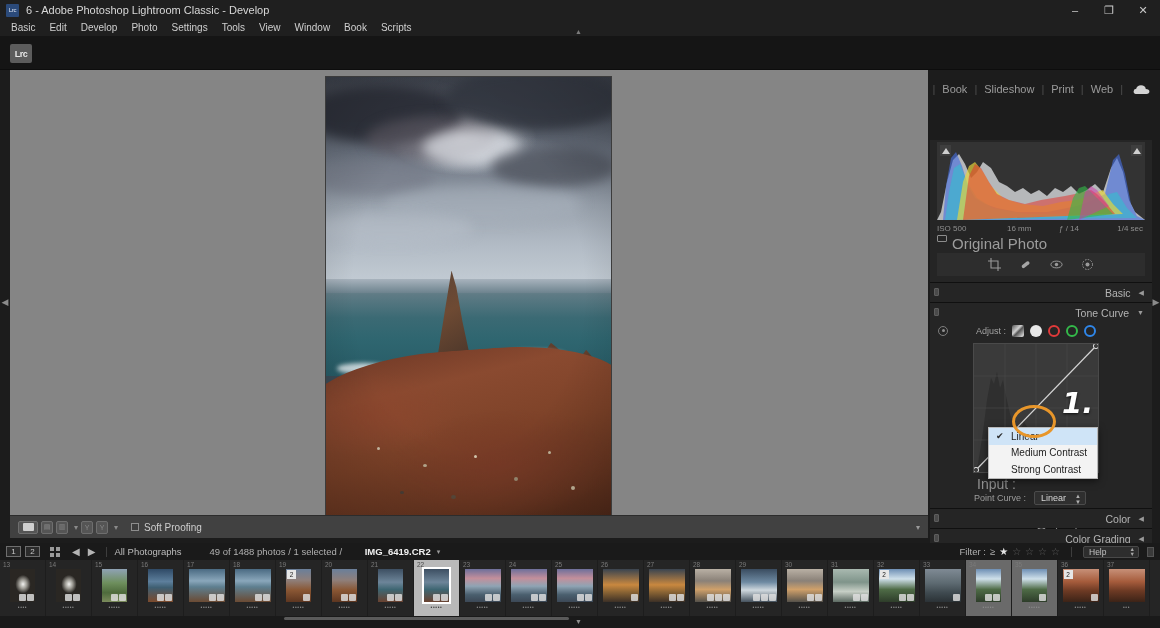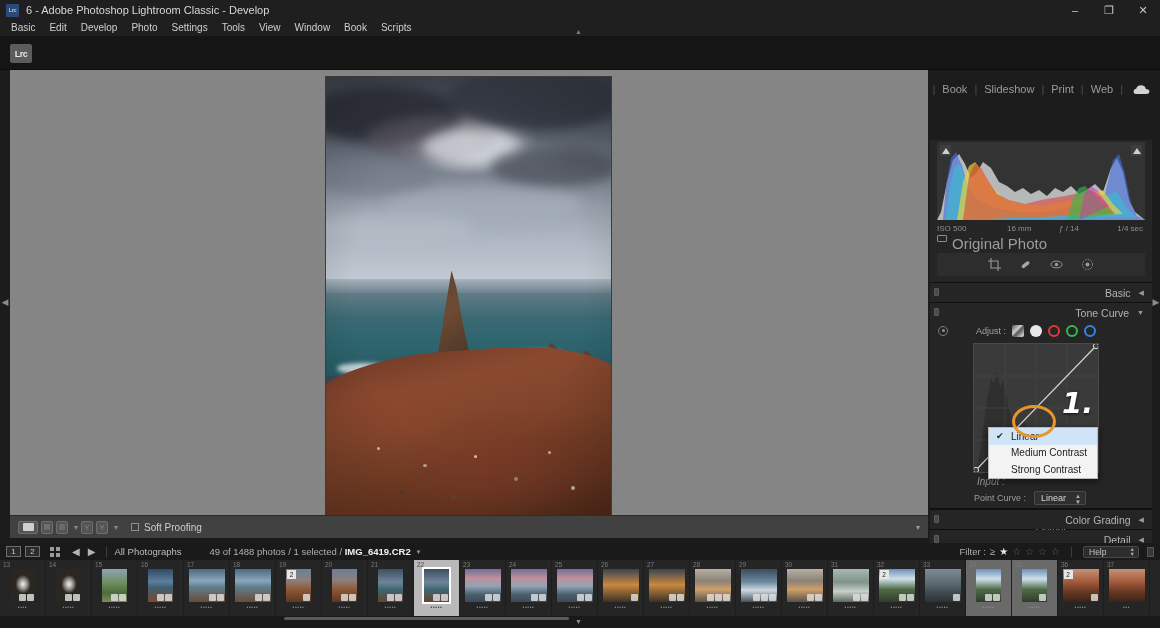--- a/index.html
+++ b/index.html
@@ -215,7 +215,7 @@
     background:#3a3a3a; border:1px solid #4a4a4a;
   }
   .tc-io {
-    margin-top:3px; height:12px; position:relative; font-size:10px; color:#909090;font-style:italic;
+    margin-top:3px; height:12px; position:relative; font-size:14px; color:#909090;
   }
   .tc-io span { position:absolute; }
   .tc-point-row {

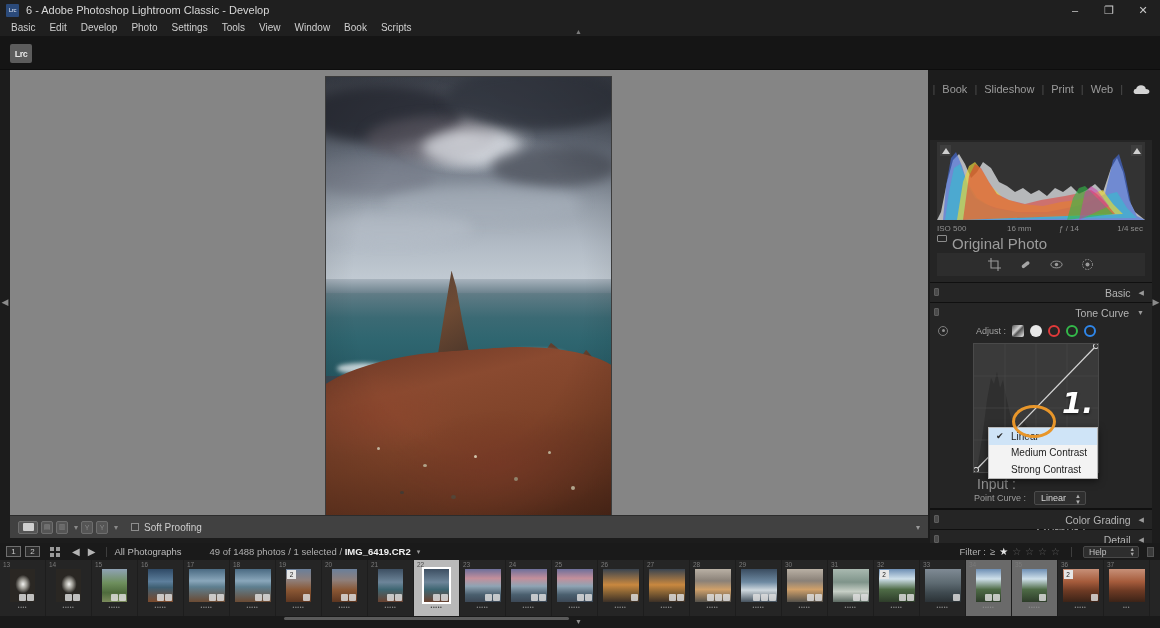--- a/index.html
+++ b/index.html
@@ -585,6 +585,11 @@
       </div>
 
       <div class="panel-sep"></div>
+      <div class="prow">
+        <span class="panel-sw"></span>
+        <span>Color</span>
+        <span class="caret">◀</span>
+      </div>
       <div class="panel-sep"></div>
       <div class="prow">
         <span class="panel-sw"></span>

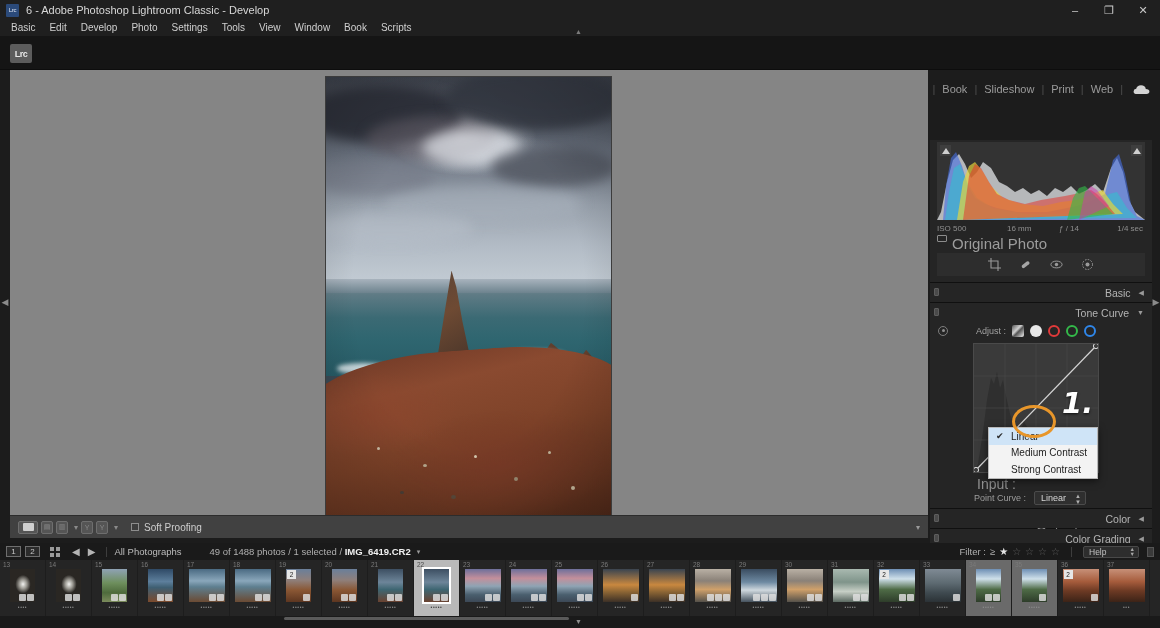--- a/index.html
+++ b/index.html
@@ -289,7 +289,7 @@
   .fs-divider { width:1px; height:10px; background:#3d3d3d; margin:0 7px; }
   .fs-src { font-size:9.5px; color:#bdbdbd; }
   .fs-count { font-size:9.5px; color:#b0b0b0; margin-left:28px; }
-  .fs-count b { color:#f0f0f0; font-weight:bold; }
+  .fs-count b { color:#f0f0f0; font-weight:bold;margin-left:20px; }
   .fs-caret { color:#9a9a9a; font-size:7px; margin-left:6px; }
   .fs-filter { margin-left:auto; display:flex; align-items:center; gap:4px; }
   .fs-filter-label { font-size:9.5px; color:#b0b0b0; }

